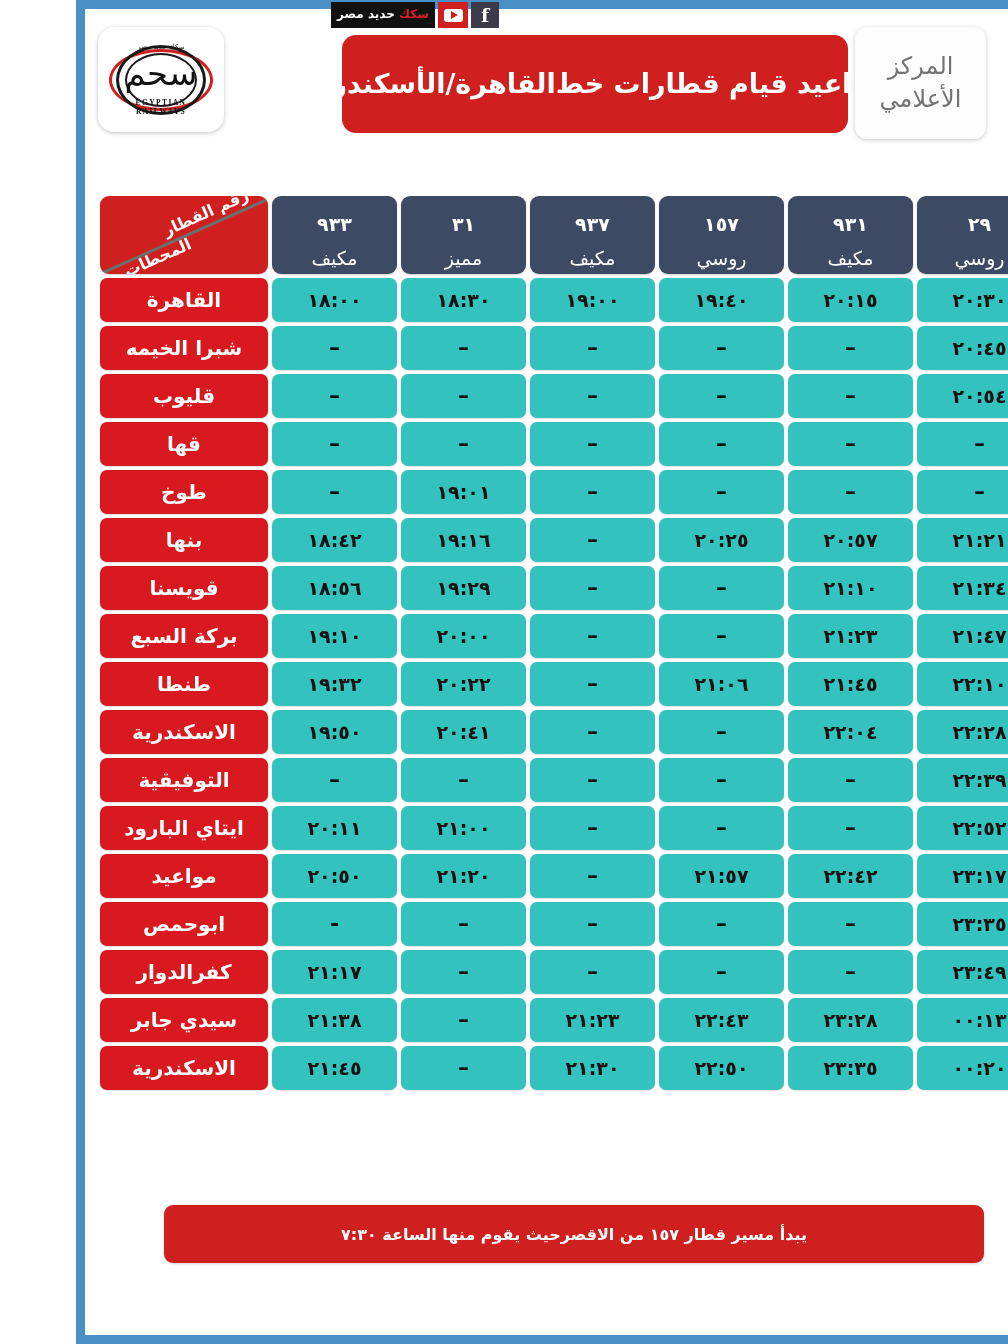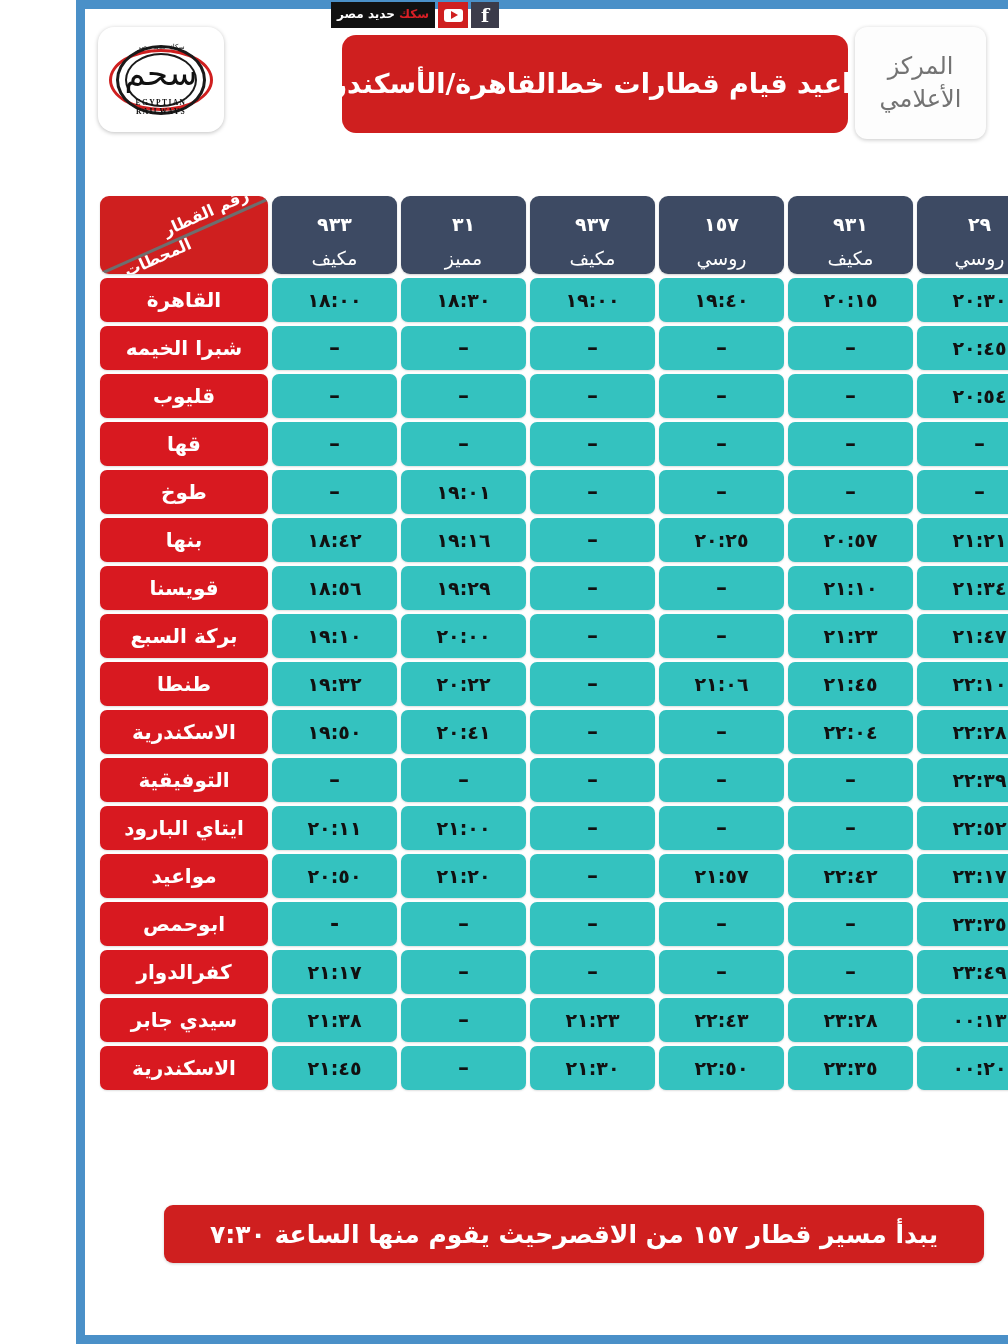--- a/index.html
+++ b/index.html
@@ -321,7 +321,7 @@
     background: #cf1f1f;
     border-radius: 9px;
     color: #ffffff;
-    font-size: 25px;
+    font-size: 16px;
     font-weight: bold;
     display: flex;
     align-items: center;

